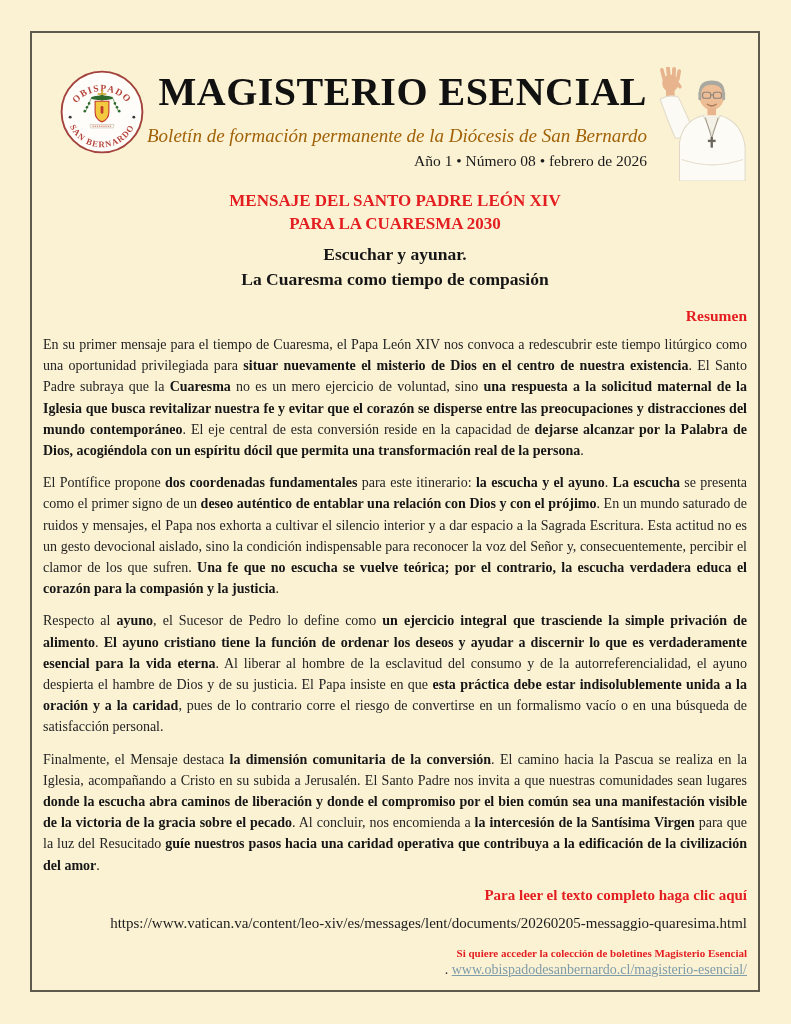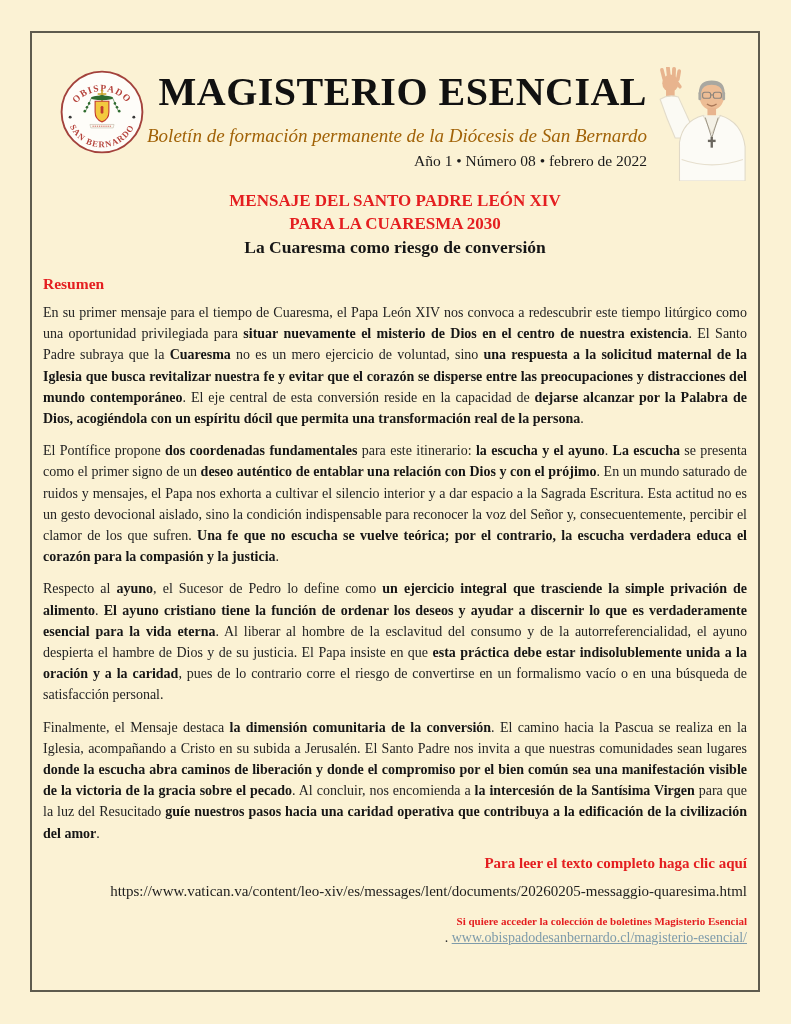--- a/index.html
+++ b/index.html
@@ -168,7 +168,7 @@
       <div class="mast-center">
         <div class="newsletter-title">MAGISTERIO ESENCIAL</div>
         <div class="newsletter-subtitle">Boletín de formación permanente de la Diócesis de San Bernardo</div>
-        <div class="issue-line">Año 1 • Número 08 • febrero de 2022</div>
+        <div class="issue-line">Año 1 • Número 08 • febrero de 2026</div>
       </div>
 
       <div class="pope-wrap">

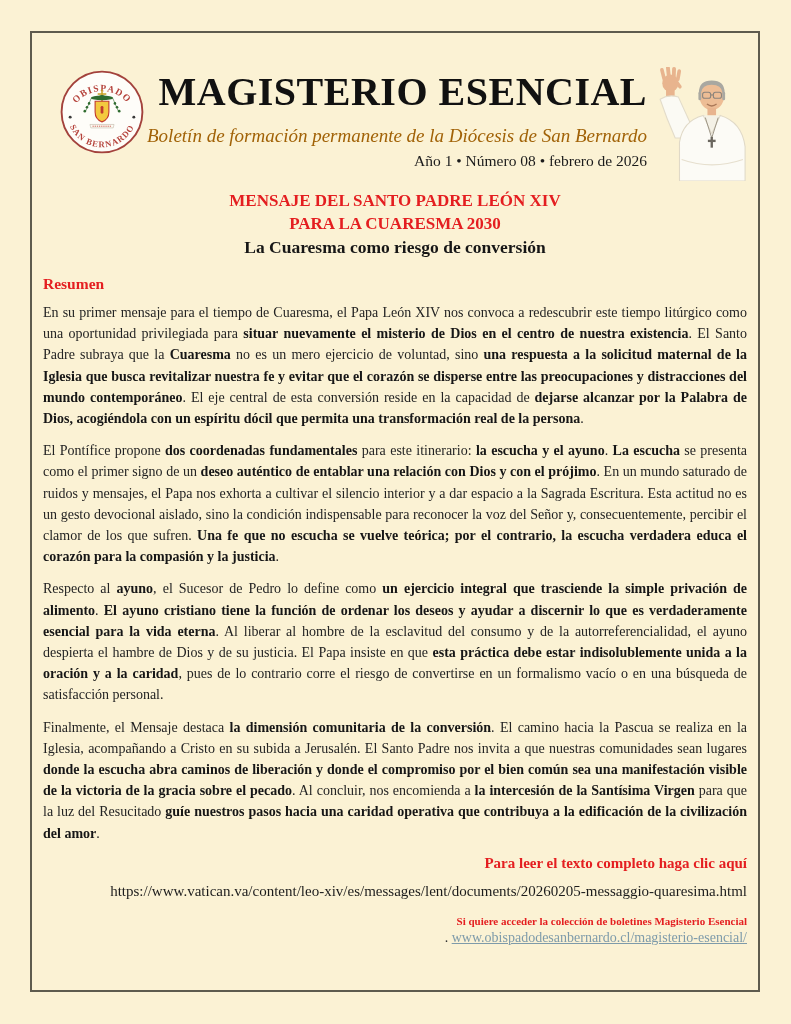--- a/index.html
+++ b/index.html
@@ -220,6 +220,7 @@
     <div class="headings">
       <div class="red-heading">MENSAJE DEL SANTO PADRE LEÓN XIV</div>
       <div class="red-heading">PARA LA CUARESMA 2030</div>
+      <div class="black-subheading first">Escuchar y ayunar.</div>
       <div class="black-subheading">La Cuaresma como riesgo de conversión</div>
       <div class="section-label">Resumen</div>
     </div>

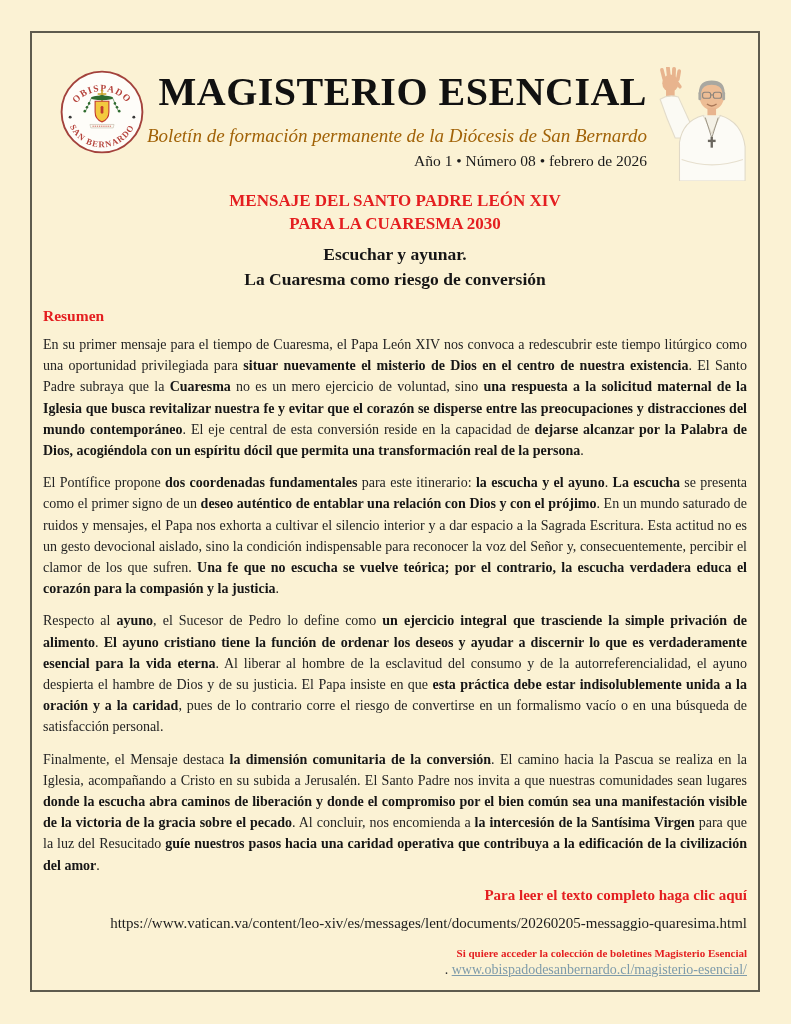--- a/index.html
+++ b/index.html
@@ -221,7 +221,7 @@
       <div class="red-heading">MENSAJE DEL SANTO PADRE LEÓN XIV</div>
       <div class="red-heading">PARA LA CUARESMA 2030</div>
       <div class="black-subheading first">Escuchar y ayunar.</div>
-      <div class="black-subheading">La Cuaresma como riesgo de conversión</div>
+      <div class="black-subheading">La Cuaresma como tiempo de compasión</div>
       <div class="section-label">Resumen</div>
     </div>
 

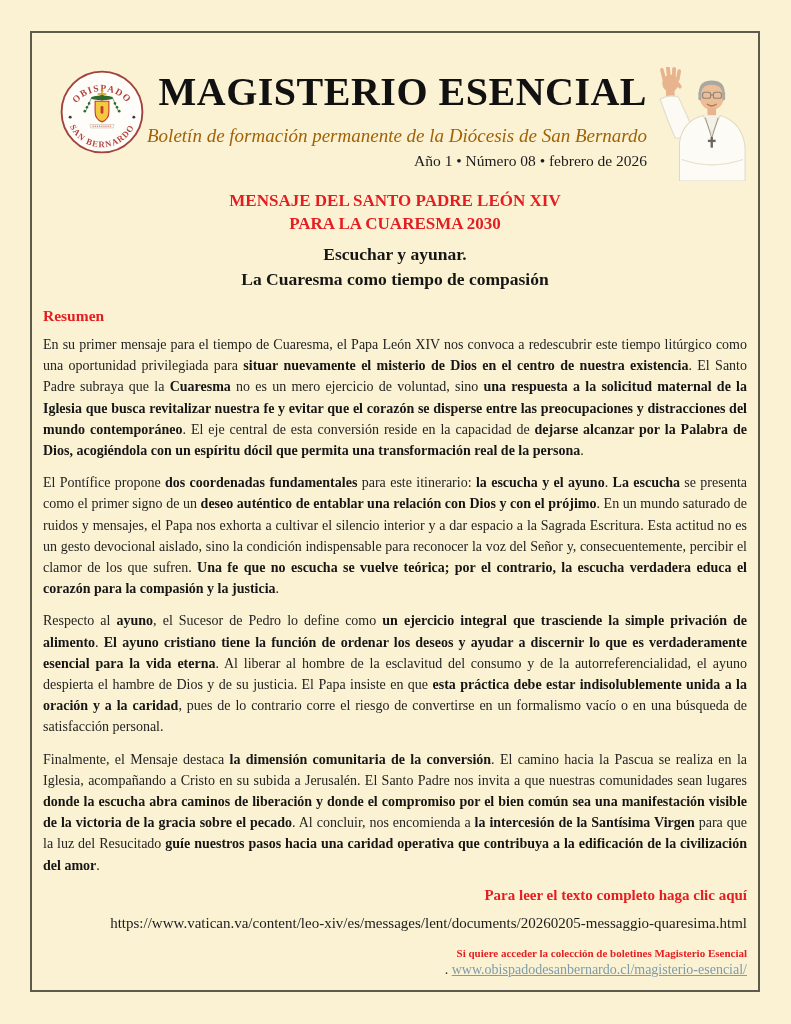--- a/index.html
+++ b/index.html
@@ -81,7 +81,7 @@
     font-size: 15.5px;
     margin-top: 15px;
     margin-bottom: 9px;
-    text-align: left;
+    text-align: right;
   }
   
   .body-text p {

